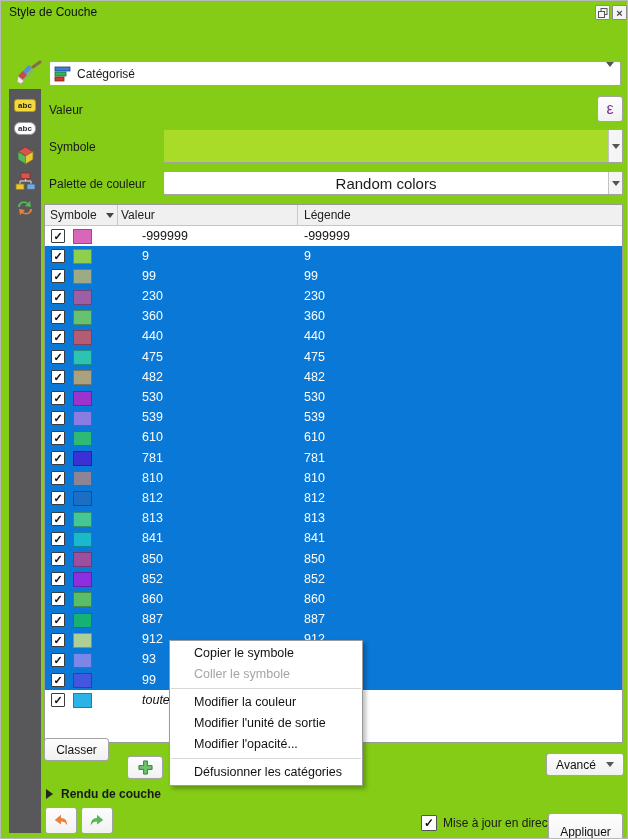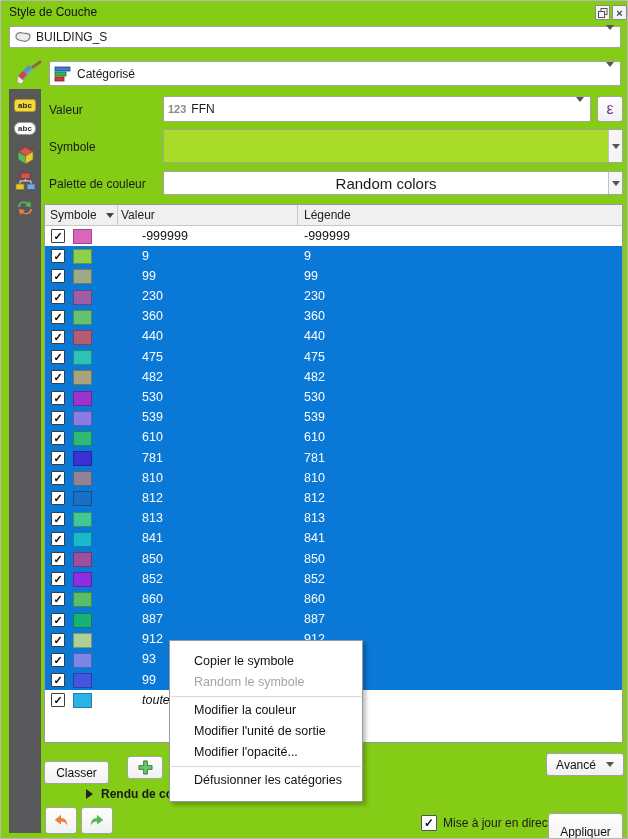--- a/index.html
+++ b/index.html
@@ -65,15 +65,6 @@
     <div class="winbtn" style="font-size:11px;font-weight:bold;color:#444;">×</div>
   </div>
 
-  <div class="abs combo" style="left:8px;top:25px;width:612px;height:22px;">
-    <span style="display:flex;margin-right:4px;">
-      <svg width="18" height="14" viewBox="0 0 18 14">
-        <path d="M2 7 C1.5 3.5 5 2 8.5 3 C12 4 16 2.5 16 6 C16 10 12.5 12 9 11 C5.5 10 2.5 10.5 2 7 Z" fill="#ececec" stroke="#7a7a7a" stroke-width="1.2"></path>
-      </svg>
-    </span>
-    <span>BUILDING_S</span>
-    <span class="chev-wrap"><span class="chev"></span></span>
-  </div>
 
   <div class="abs" style="left:14px;top:58px;">
     <svg width="27" height="27" viewBox="0 0 27 27">

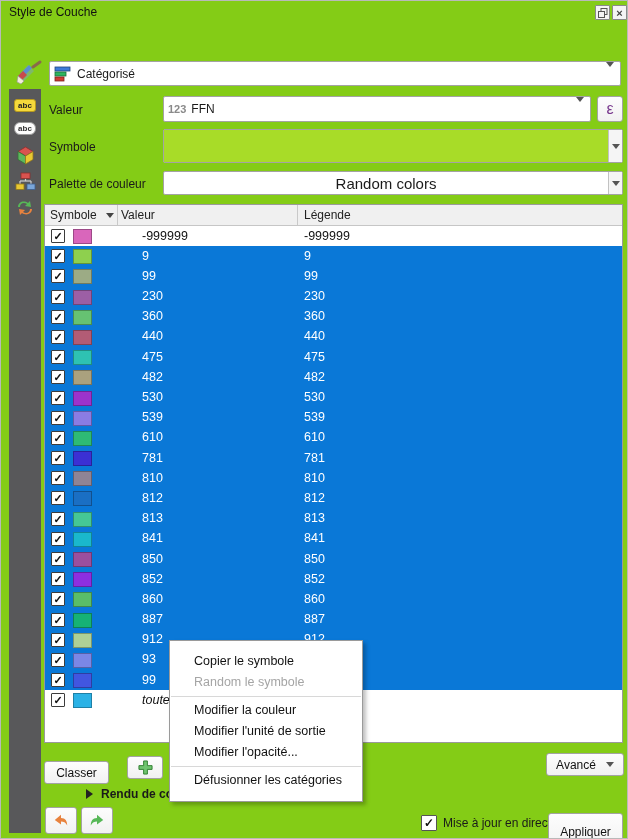--- a/index.html
+++ b/index.html
@@ -121,11 +121,6 @@
   </div>
 
   <div class="abs label" style="left:48px;top:102px;">Valeur</div>
-  <div class="abs combo" style="left:162px;top:95px;width:428px;height:26px;">
-    <span style="color:#8a8a8a;font-weight:bold;font-size:11px;margin-right:5px;">123</span>
-    <span>FFN</span>
-    <span class="chev-wrap"><span class="chev"></span></span>
-  </div>
   <div class="abs btn" style="left:596px;top:95px;width:26px;height:26px;">
     <span style="color:#7a3b8f;font-size:16px;">ε</span>
   </div>

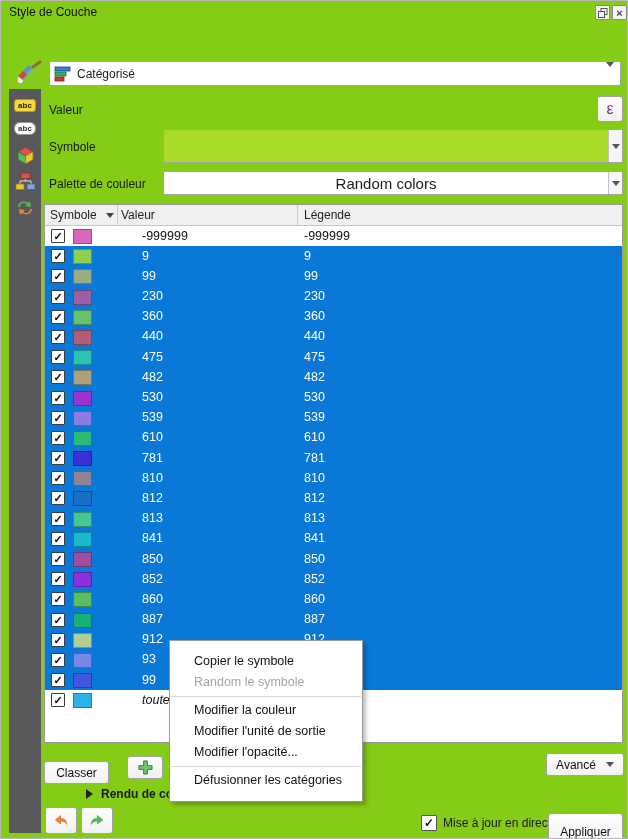--- a/index.html
+++ b/index.html
@@ -38,7 +38,7 @@
   .leg{position:absolute;left:259px;top:2.5px;}
   .it{font-style:italic;}
   .menu{position:absolute;left:168px;top:639px;width:192px;background:#fff;
-    border:1px solid #9a9a9a;box-shadow:3px 3px 4px rgba(0,0,0,.25);padding:10px 0;}
+    border:1px solid #9a9a9a;box-shadow:3px 3px 4px rgba(0,0,0,.25);padding:2px 0;}
   .mitem{height:21px;line-height:21px;padding-left:24px;font-size:12.5px;color:#111;
     white-space:nowrap;overflow:hidden;}
   .mdis{color:#a5a5a5;}

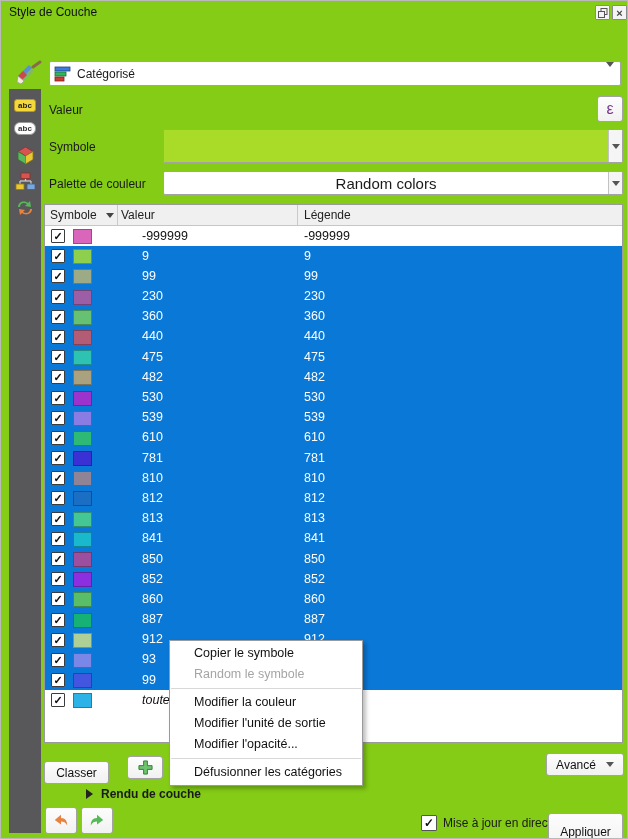--- a/index.html
+++ b/index.html
@@ -343,7 +343,7 @@
 
   <div class="menu">
       <div class="mitem">Copier le symbole</div>
-      <div class="mitem mdis">Random le symbole</div>
+      <div class="mitem mdis">Coller le symbole</div>
       <div class="msep"></div>
       <div class="mitem">Modifier la couleur</div>
       <div class="mitem">Modifier l'unité de sortie</div>

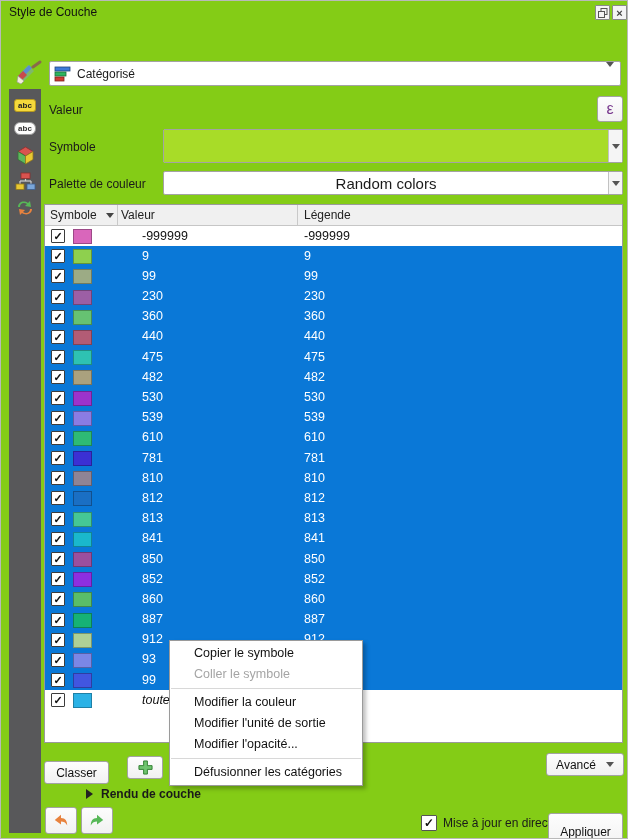--- a/index.html
+++ b/index.html
@@ -298,7 +298,7 @@
       </div>
   </div>
 
-  <div class="abs btn" style="left:43px;top:760px;width:65px;height:23px;">
+  <div class="abs btn" style="left:43px;top:737px;width:65px;height:23px;">
     <span>Classer</span>
   </div>
   <div class="abs btn" style="left:126px;top:755px;width:36px;height:23px;">

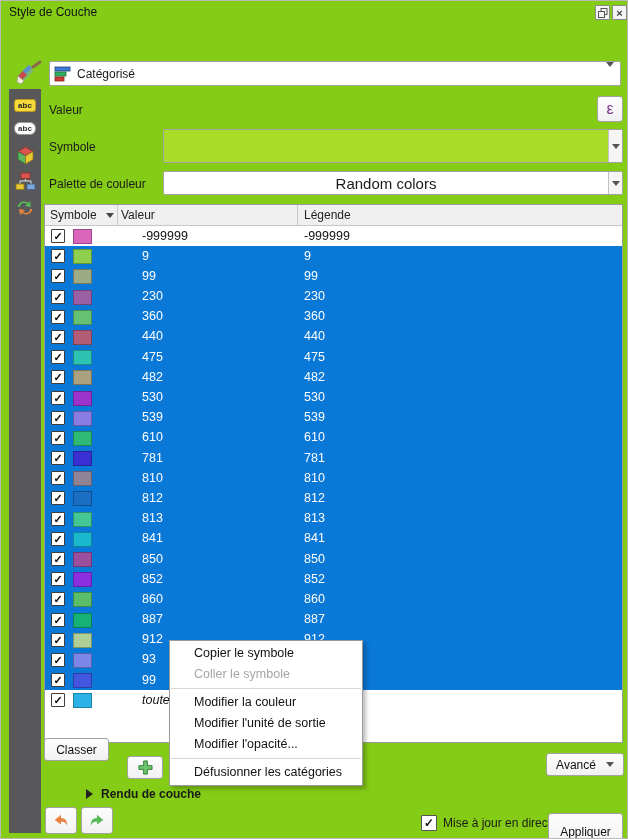--- a/index.html
+++ b/index.html
@@ -313,7 +313,7 @@
     <span class="chev" style="margin-left:10px;"></span>
   </div>
 
-  <div class="abs" style="left:45px;top:786px;display:flex;align-items:center;gap:8px;margin-left:40px;">
+  <div class="abs" style="left:45px;top:786px;display:flex;align-items:center;gap:8px;">
     <span class="tri-right"></span>
     <span style="font-weight:bold;">Rendu de couche</span>
   </div>

